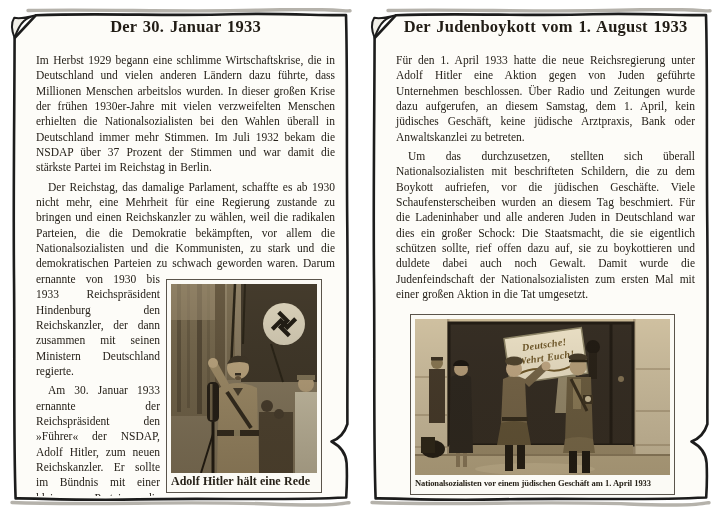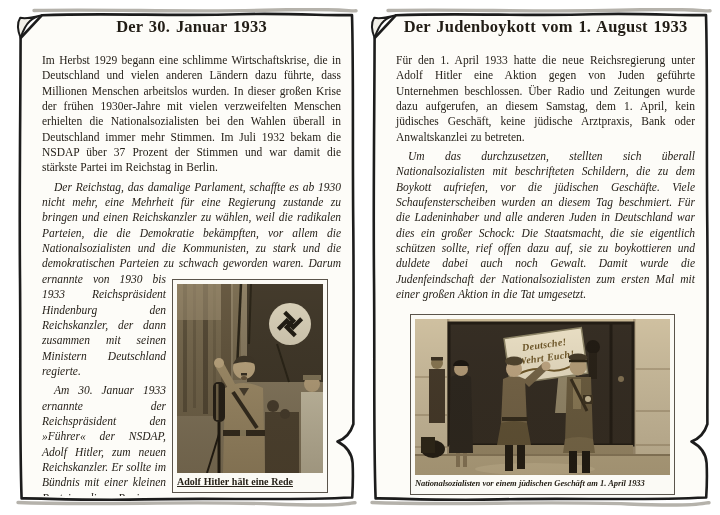--- a/index.html
+++ b/index.html
@@ -11,7 +11,7 @@
   .spread { position:relative; width:720px; height:515px; }
 
   .page { position:absolute; top:8px; width:345px; height:500px; }
-  .page.left  { left:14px; }
+  .page.left  { left:8px; }
   .page.right { left:368px; }
 
   .page-frame { position:absolute; left:0; top:0; width:345px; height:500px; }

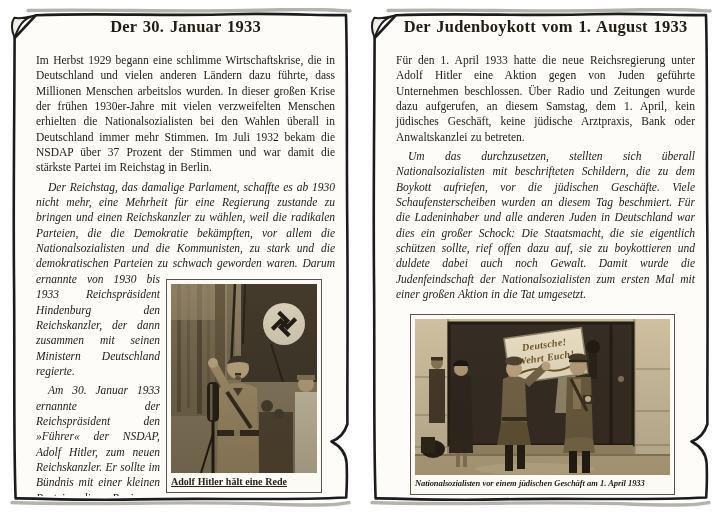--- a/index.html
+++ b/index.html
@@ -33,7 +33,7 @@
     color:#26211a; word-spacing:.3px; hyphens:auto;
   }
   .body-text p { margin:4px; }
-  .body-text p.ind { text-indent:12px;font-style:italic; }
+  .body-text p.ind { text-indent:12px; }
 
   .float-spacer { float:right; width:0; height:226px; }
 

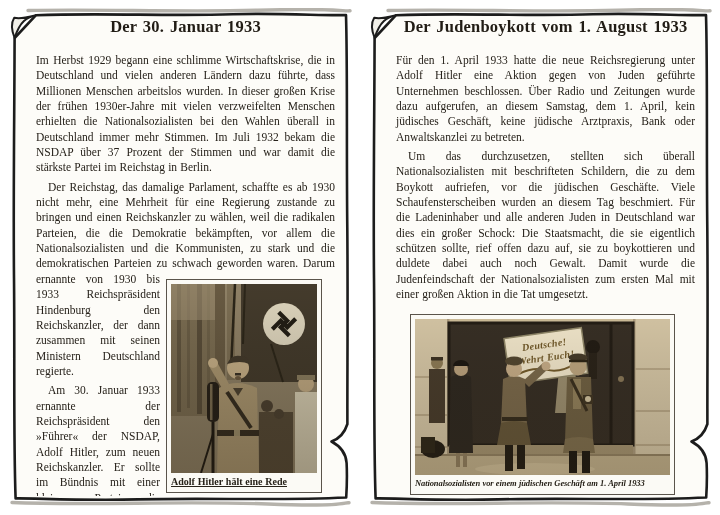--- a/index.html
+++ b/index.html
@@ -53,7 +53,7 @@
     font-weight:bold; color:#272219; margin-top:2px;
     white-space:nowrap; overflow:hidden;
   }
-  .photo-left  figcaption { font-size:10px;  line-height:13px;text-decoration:underline; }
+  .photo-left  figcaption { font-size:12px;  line-height:13px; }
   .photo-right figcaption { font-size:8.5px; line-height:13px; letter-spacing:-.1px;font-style:italic; }
 
   .sign-text {

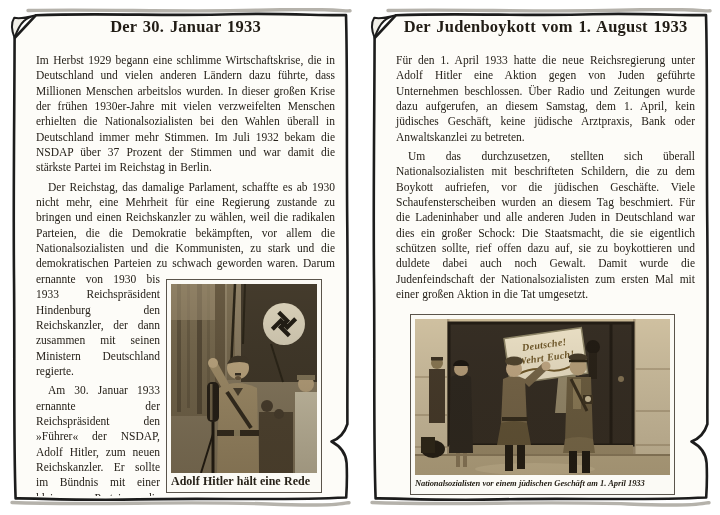--- a/index.html
+++ b/index.html
@@ -54,7 +54,7 @@
     white-space:nowrap; overflow:hidden;
   }
   .photo-left  figcaption { font-size:12px;  line-height:13px; }
-  .photo-right figcaption { font-size:8.5px; line-height:13px; letter-spacing:-.1px;font-style:italic; }
+  .photo-right figcaption { font-size:8.5px; line-height:13px; letter-spacing:-.1px; }
 
   .sign-text {
     font-size:10px; font-weight:bold; font-style:italic;

